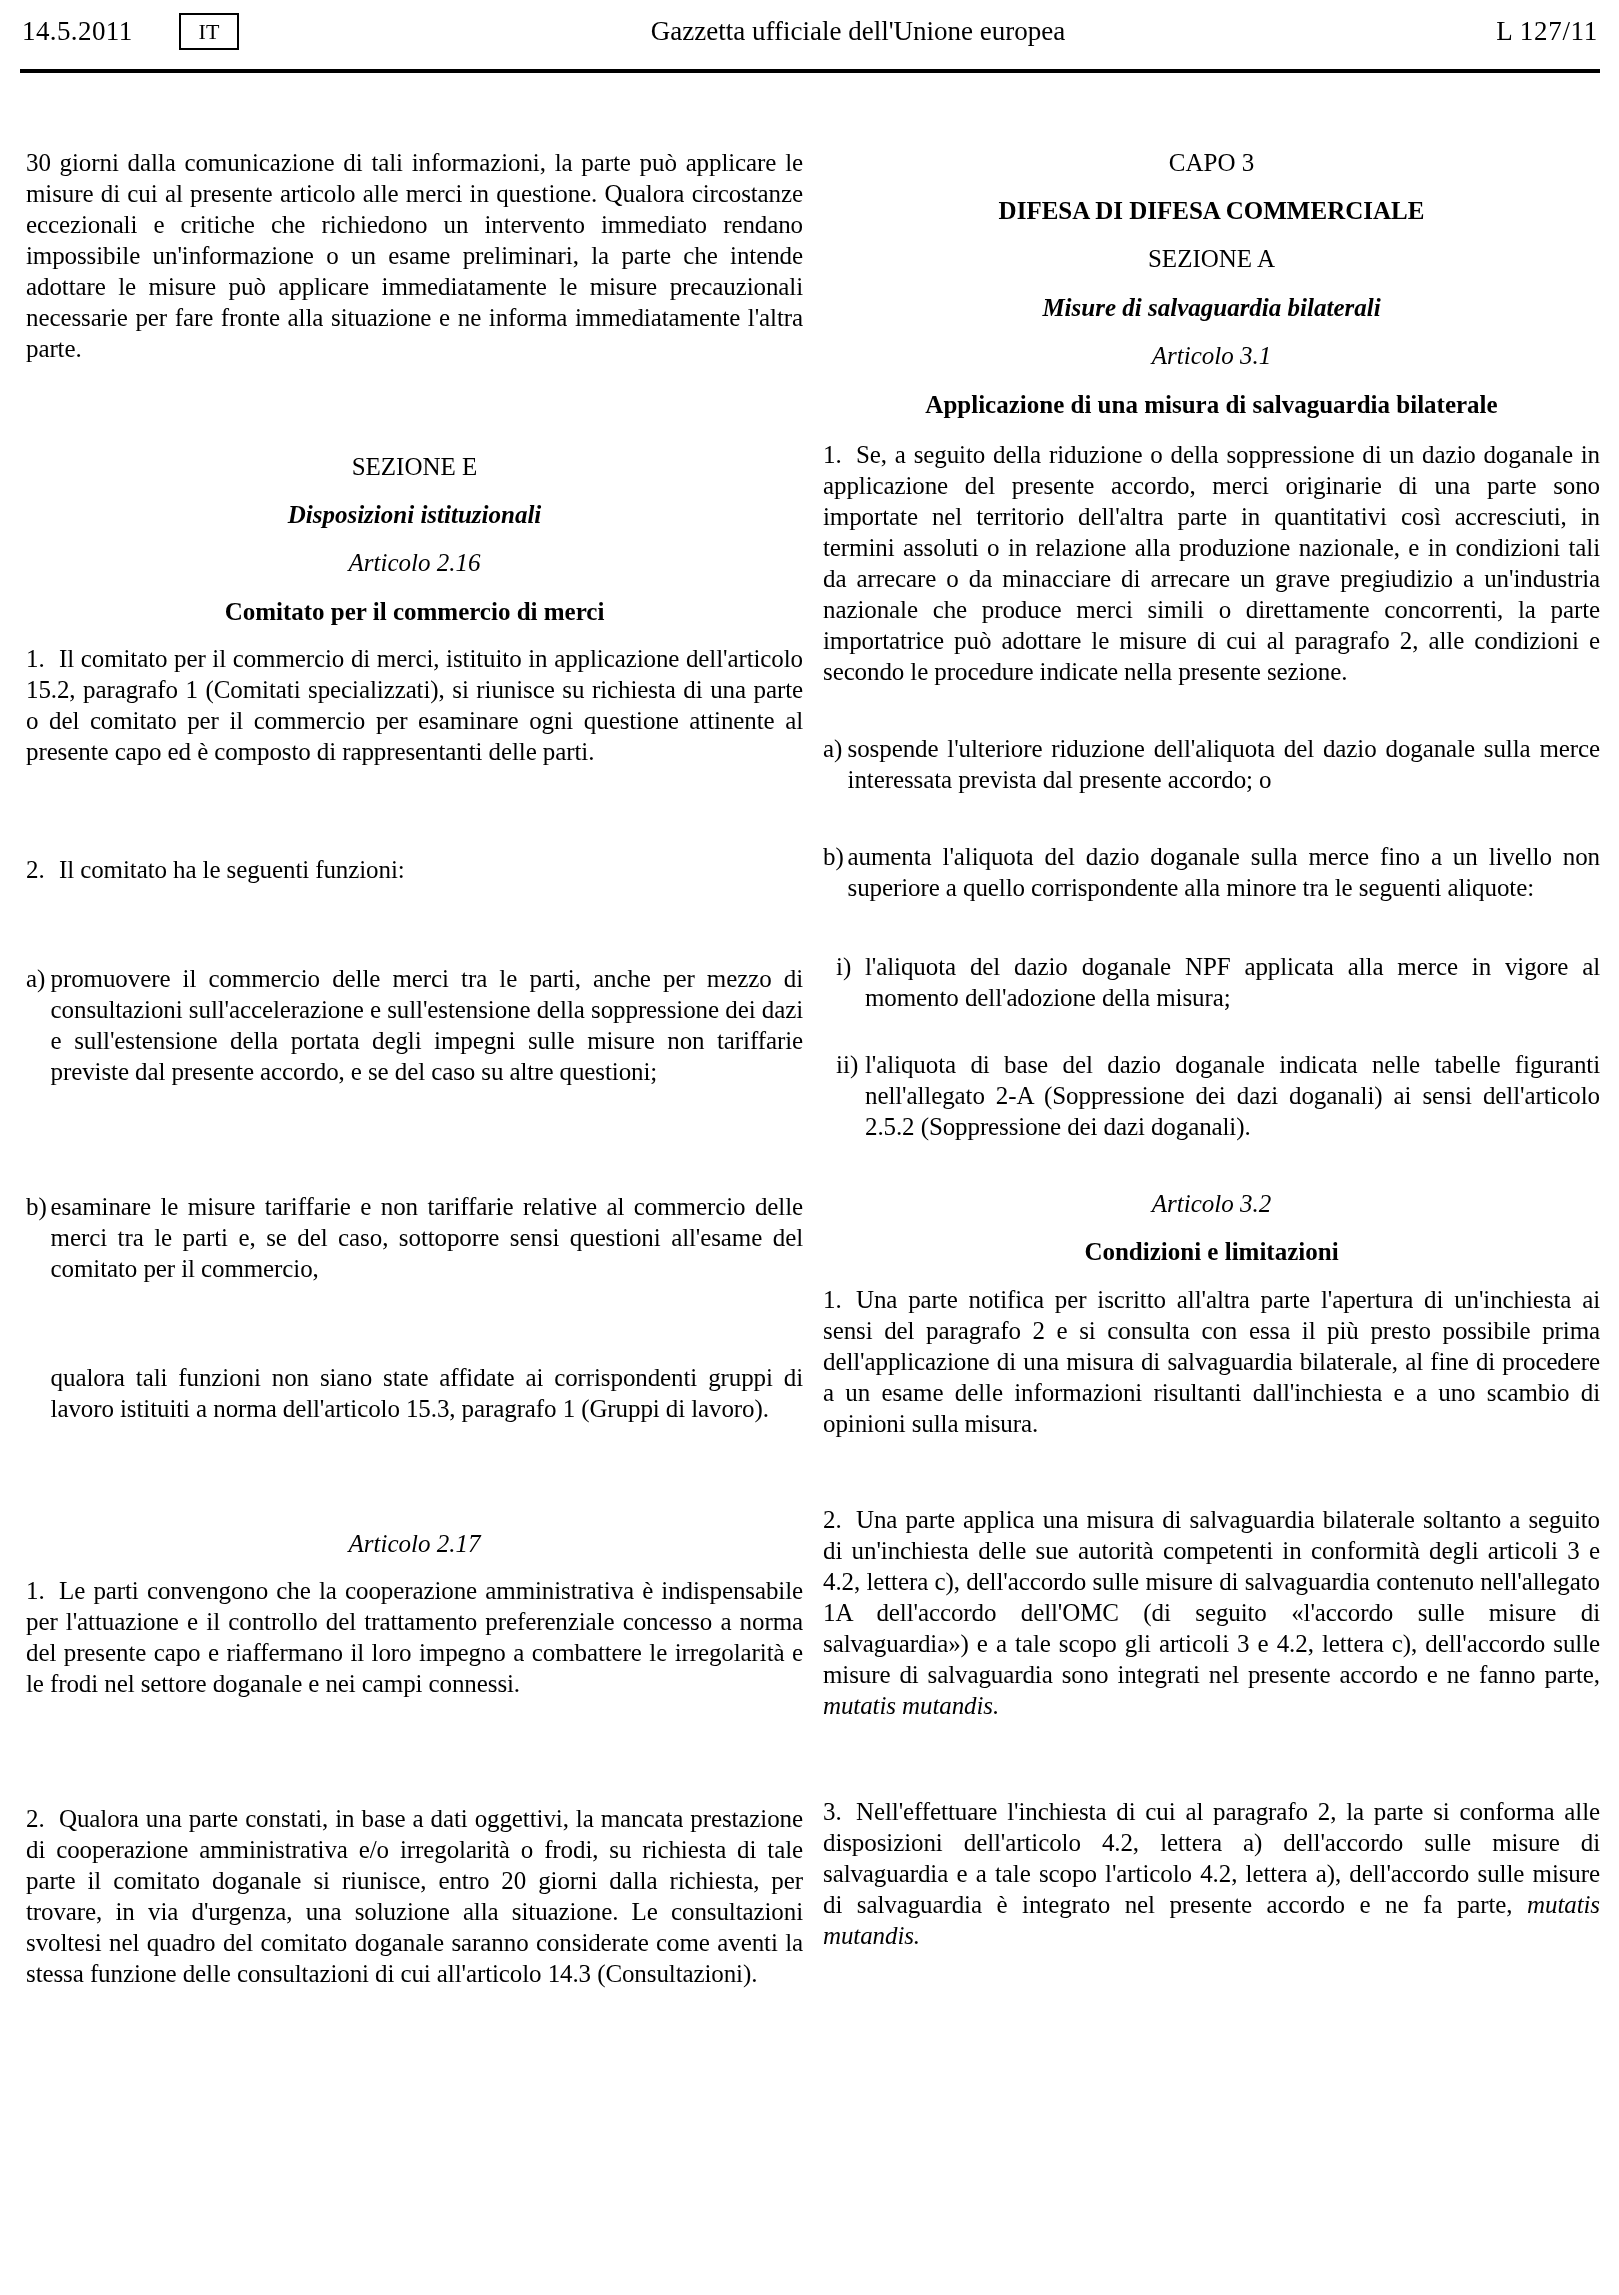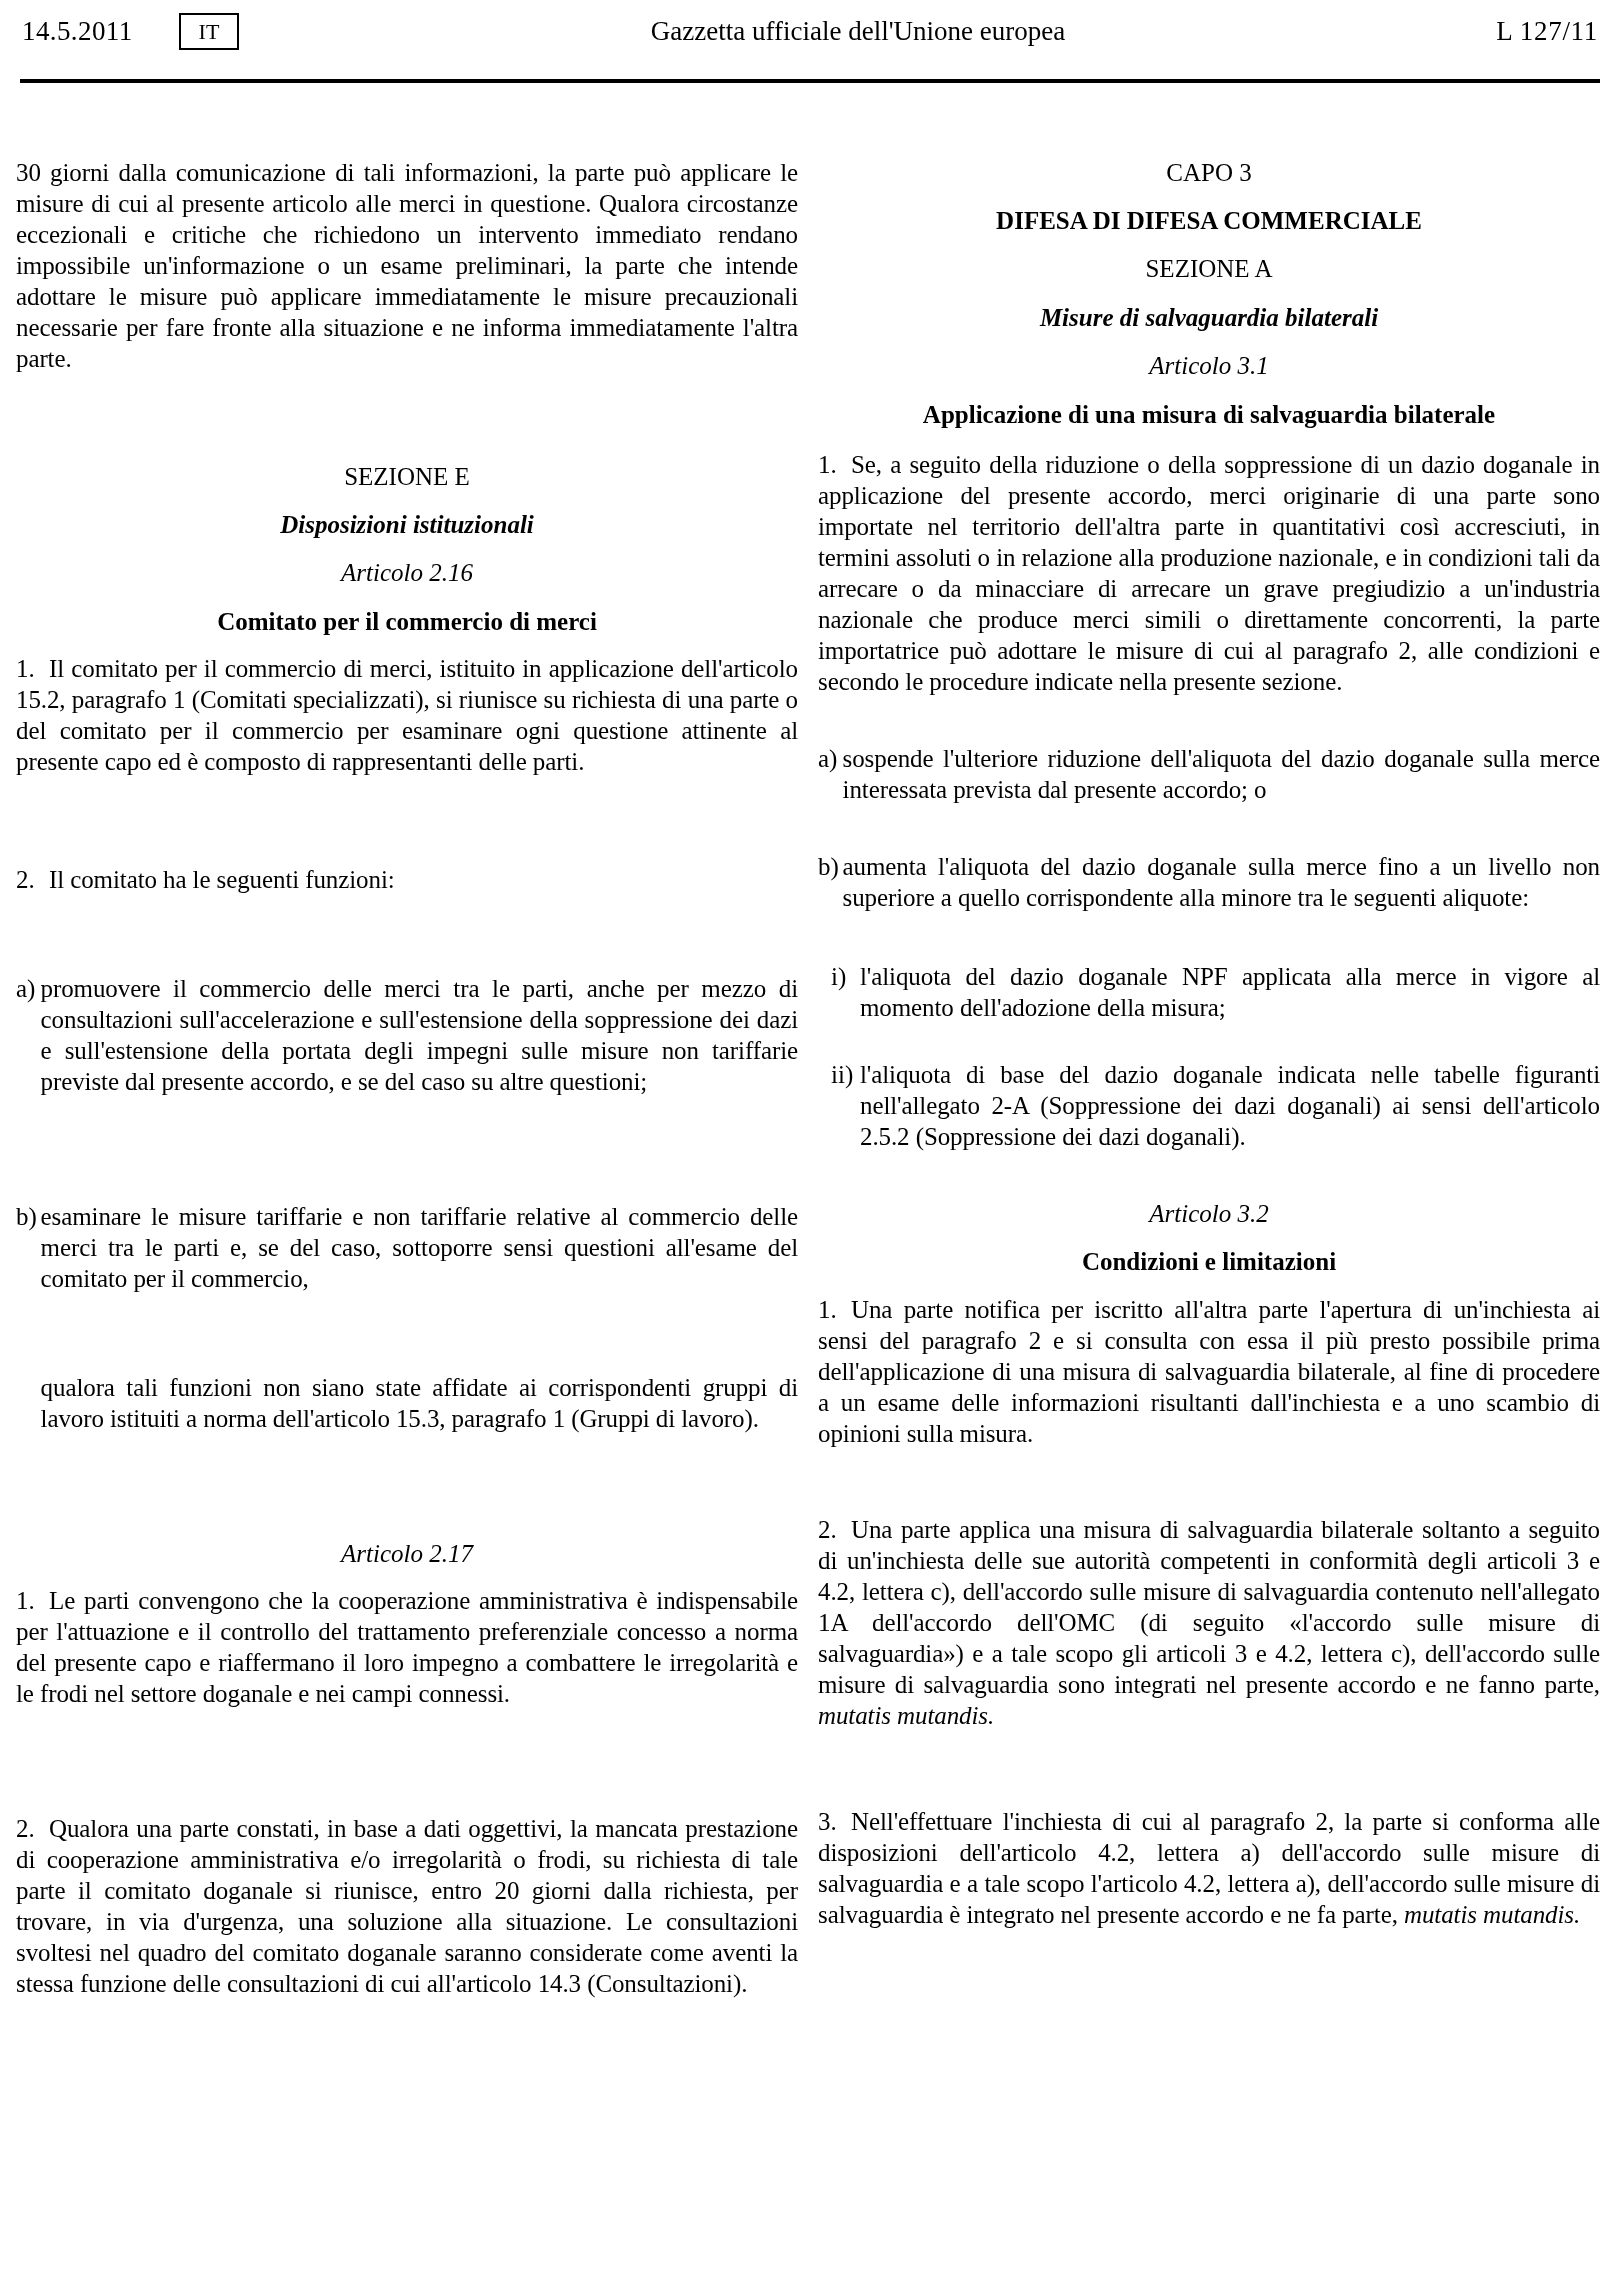--- a/index.html
+++ b/index.html
@@ -14,7 +14,7 @@
     overflow: hidden;
   }
   
-  .header { position: relative; height: 79px; }
+  .header { position: relative; height: 69px; }
   .header .date { position: absolute; left: 22px; top: 16px; font-size: 27px; letter-spacing: 0.4px; }
   .header .lang-box {
     position: absolute; left: 179px; top: 13px;

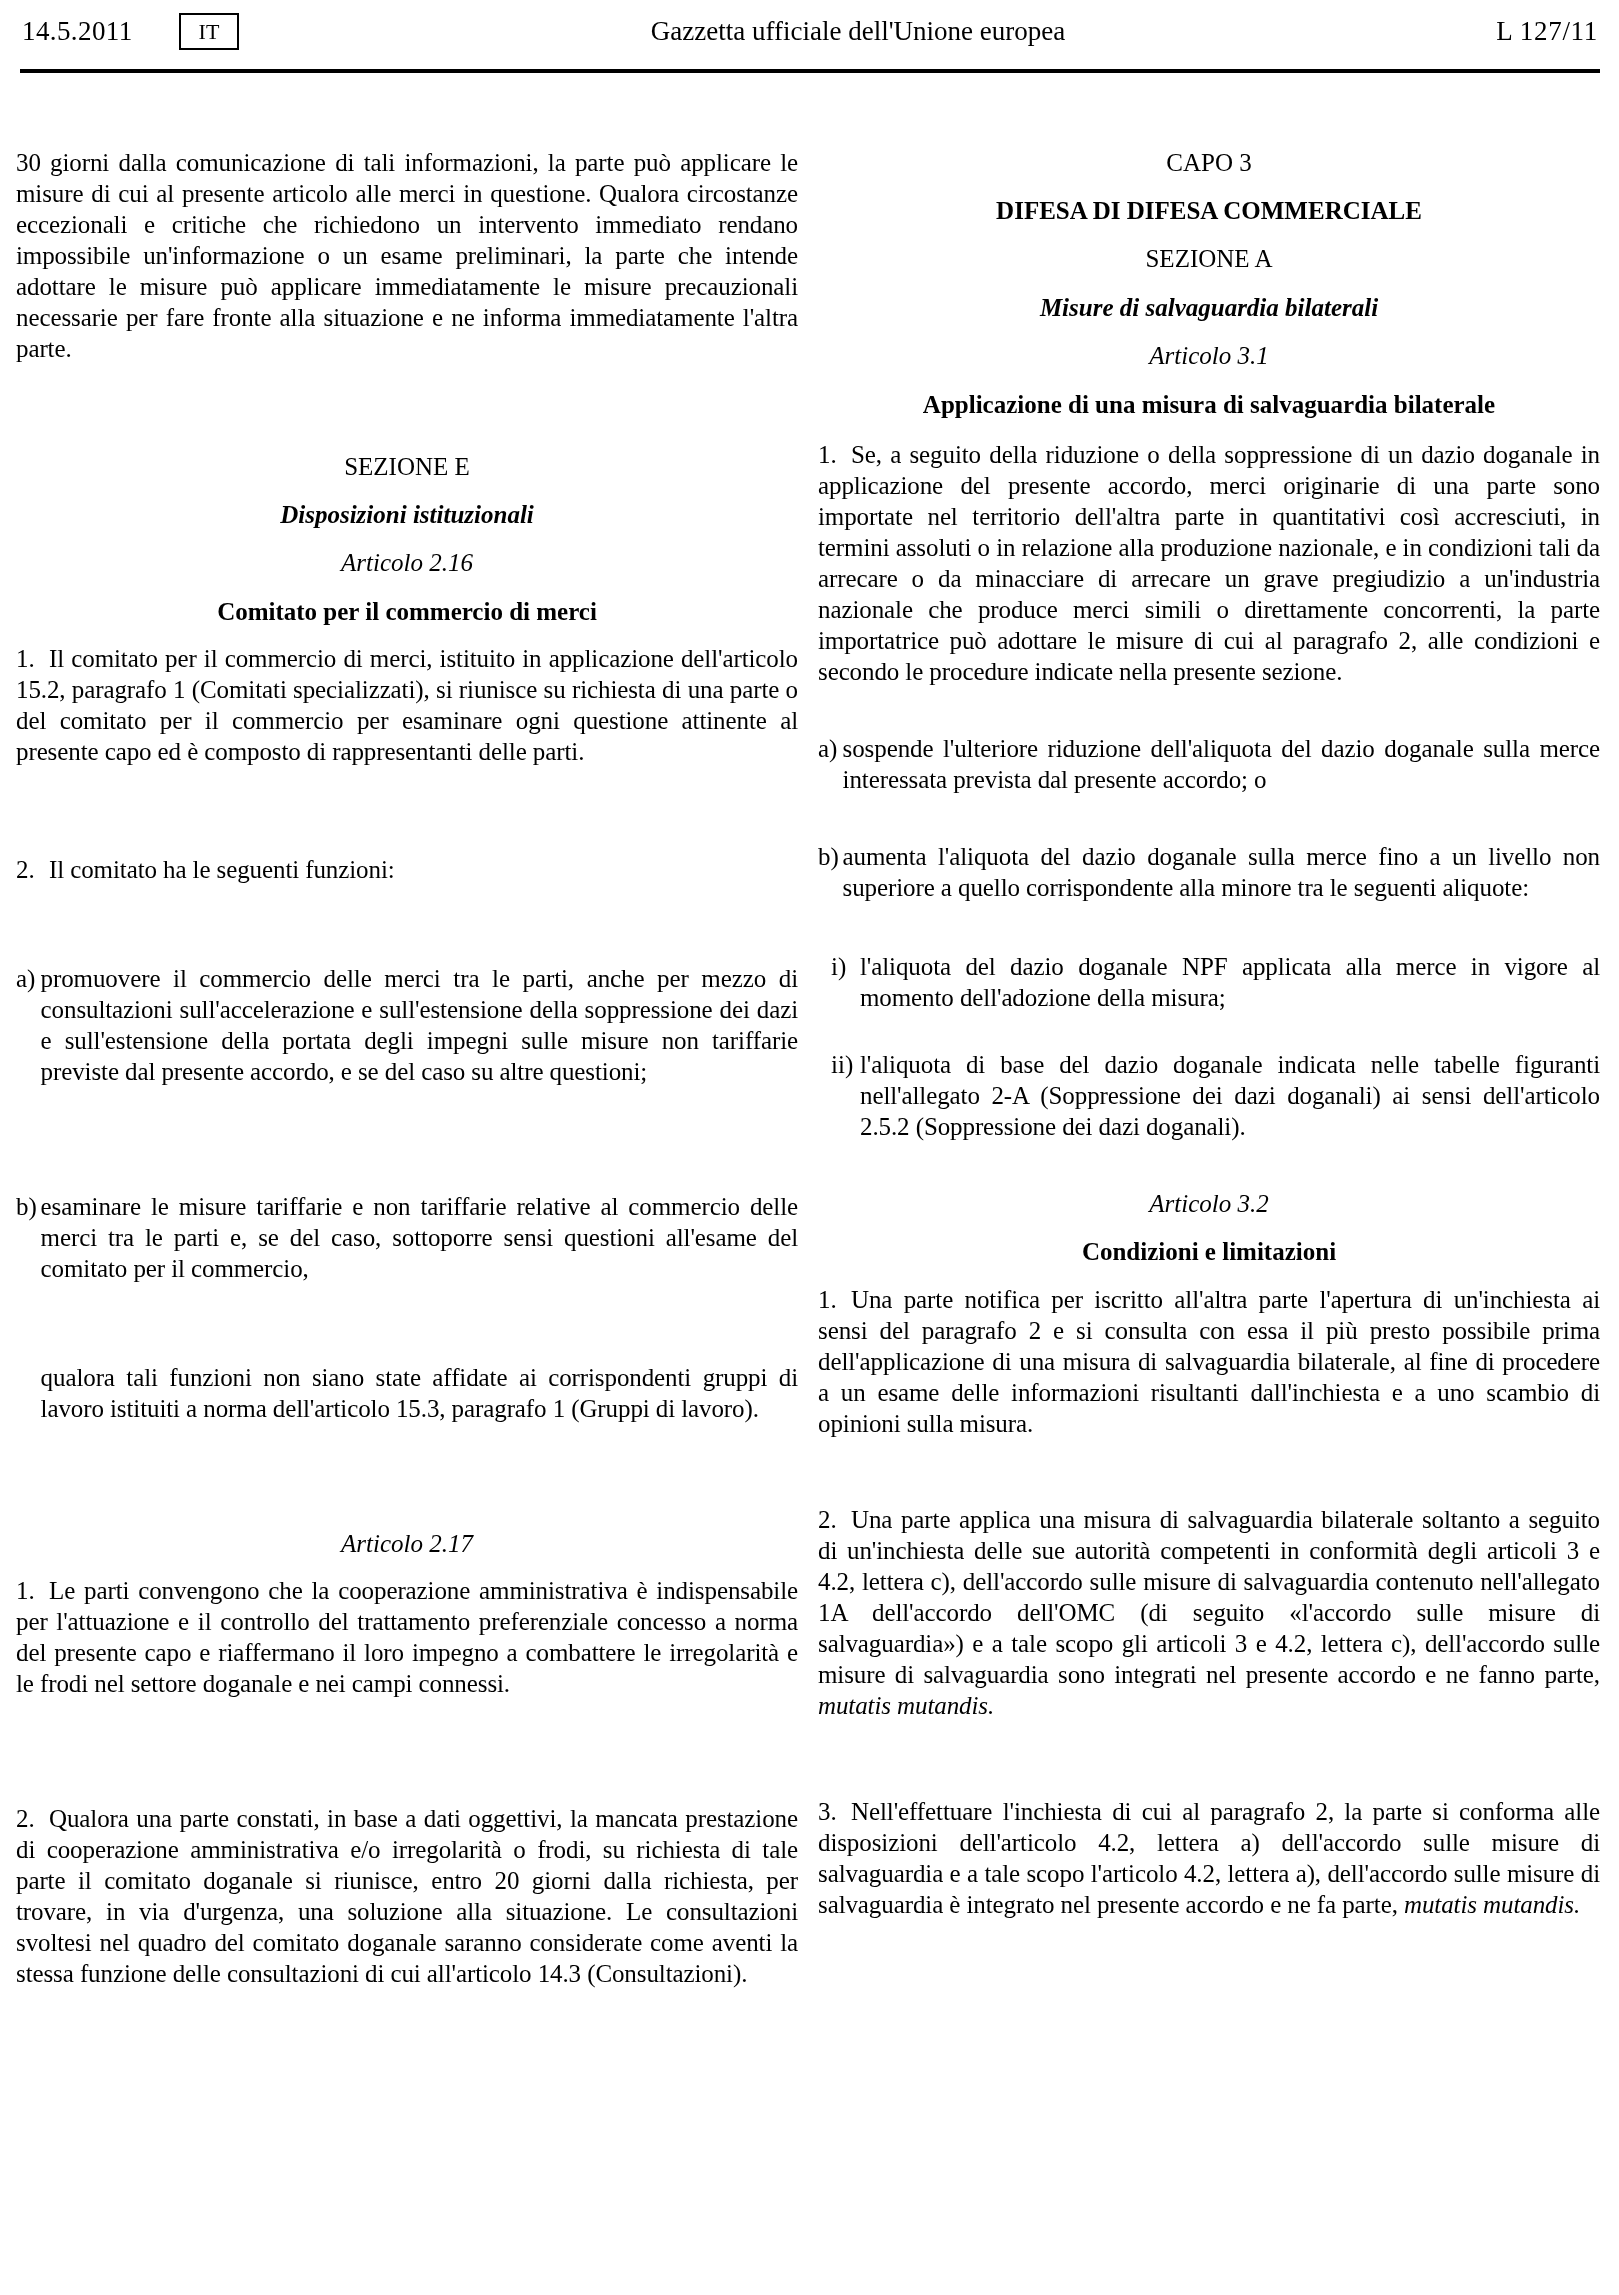--- a/index.html
+++ b/index.html
@@ -27,7 +27,7 @@
   .header .pageref { position: absolute; right: 22px; top: 16px; font-size: 27px; letter-spacing: 0.7px; }
   .rule { height: 3.6px; background: #000; margin: 0 20px; }
   
-  .columns { display: flex; gap: 20px; padding: 0 20px 0 16px; margin-top: 74px; }
+  .columns { display: flex; gap: 20px; padding: 0 20px 0 26px; margin-top: 74px; }
   .col { flex: 1 1 0; min-width: 0; }
   
   .body, .heading, .hang { font-size: 25px; line-height: 31px; }

